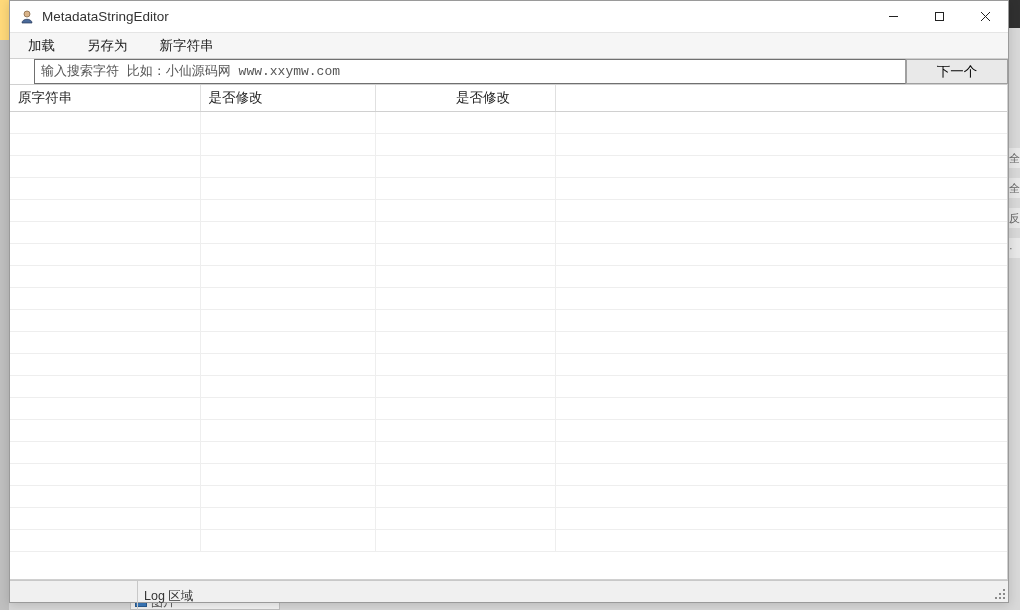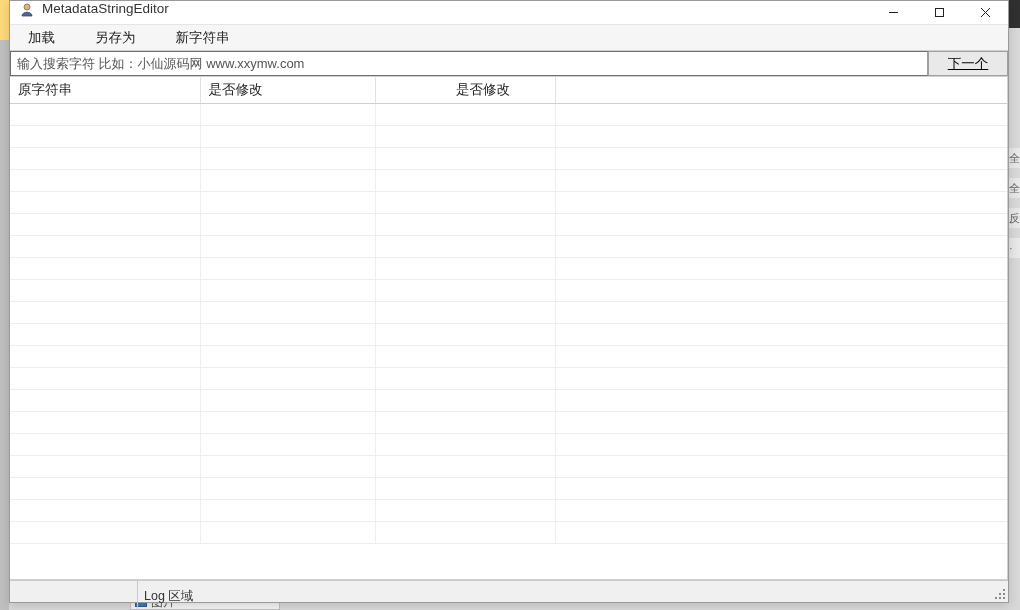--- a/index.html
+++ b/index.html
@@ -35,7 +35,7 @@
 
   
   .title-bar {
-    height: 24px; display: flex; align-items: flex-start;
+    height: 32px; display: flex; align-items: center;
     background: #ffffff; border-bottom: 1px solid #e5e5e5;
   }
   .title-bar .icon {

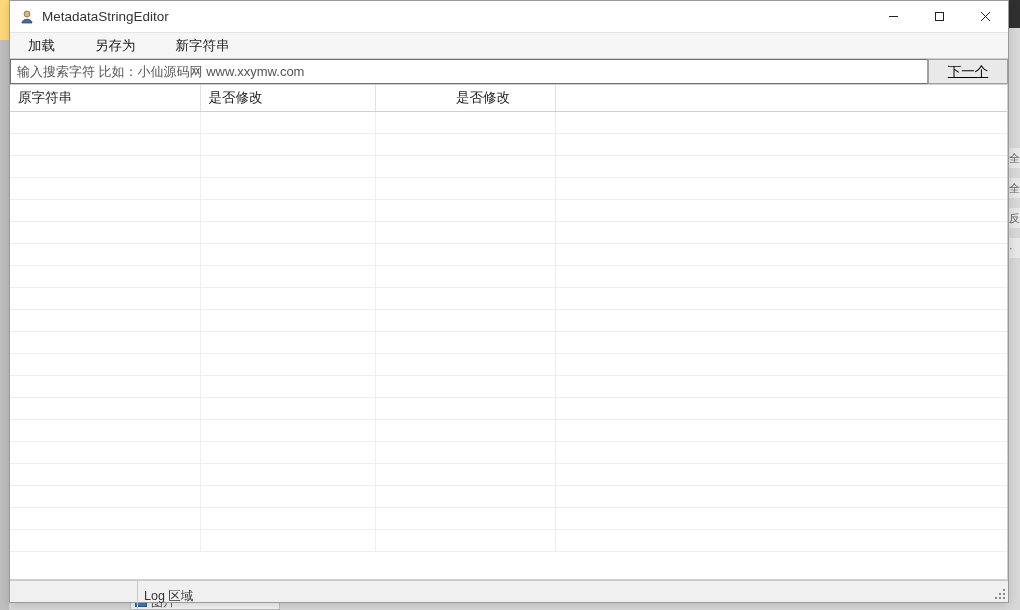--- a/index.html
+++ b/index.html
@@ -56,7 +56,7 @@
   .menu-bar {
     height: 26px; display: flex; align-items: center;
     background: #f6f6f6; border-bottom: 1px solid #d0d0d0;
-    padding: 0 4px; gap: 12px;
+    padding: 0 4px; gap: 4px;
     font-size: 13.5px; color: #222;
   }
   .menu-item { padding: 3px 14px; }

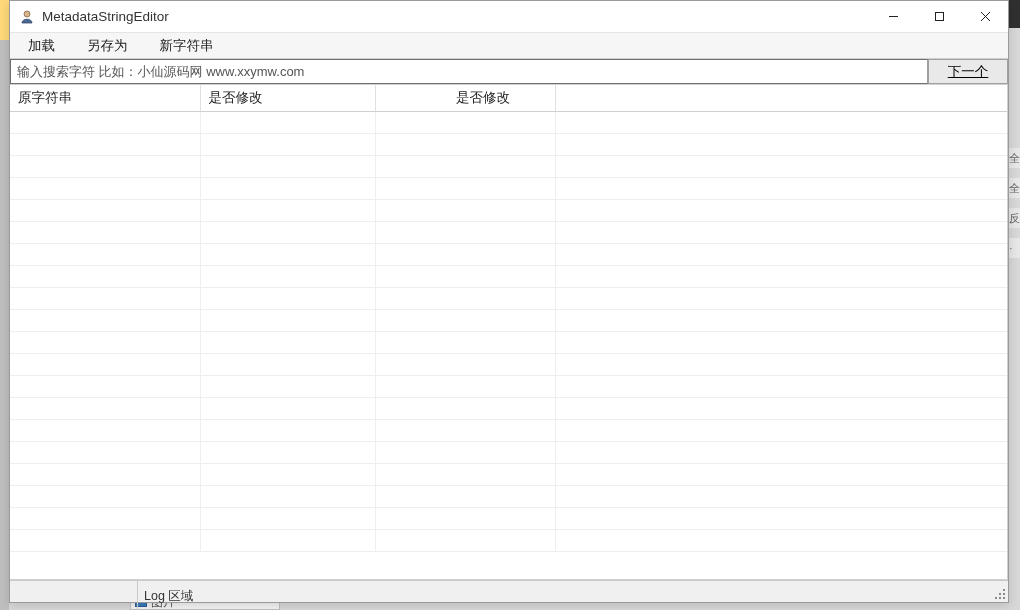--- a/index.html
+++ b/index.html
@@ -68,8 +68,9 @@
   }
   .search-input {
     flex:1; border:1px solid #707070; border-right:1px solid #a0a0a0;
-    padding: 0 6px; font-size: 13px; font-family: Liberation Sans, sans-serif;
+    padding: 0 6px; font-size: 13px; font-family: Liberation Mono, monospace;
     background:#fff;
+    margin-left:24px;
   }
   .search-input::placeholder { color:#555; }
   .next-btn {

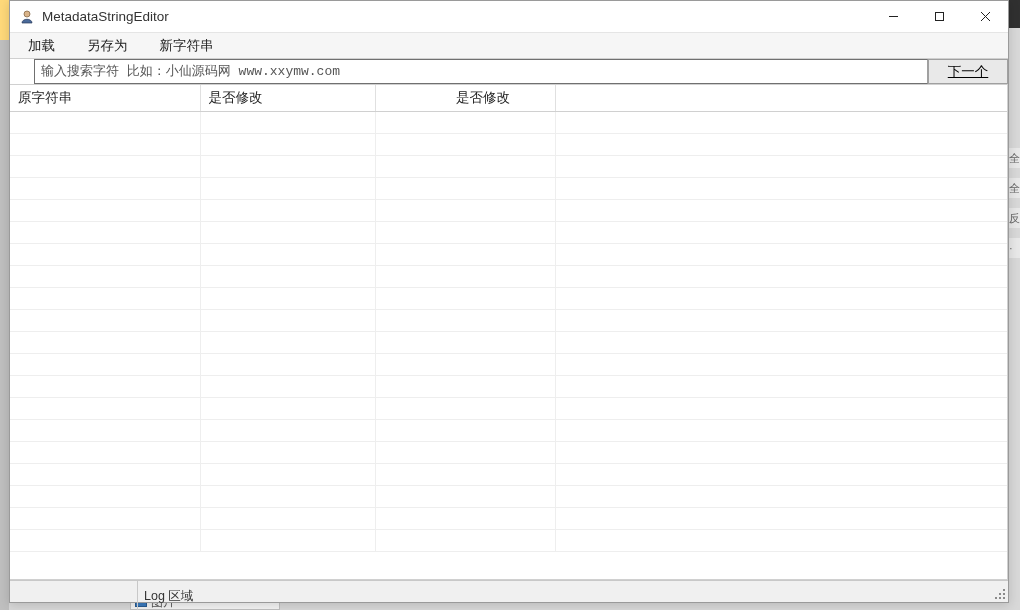--- a/index.html
+++ b/index.html
@@ -74,9 +74,9 @@
   }
   .search-input::placeholder { color:#555; }
   .next-btn {
-    width: 80px; border:1px solid #a0a0a0; background:#e9e9e9;
+    width: 102px; border:1px solid #a0a0a0; background:#e9e9e9;
     display:flex; align-items:center; justify-content:center;
-    font-size:13.5px; cursor:default;text-decoration:underline;
+    font-size:13.5px; cursor:default;
   }
 
   

